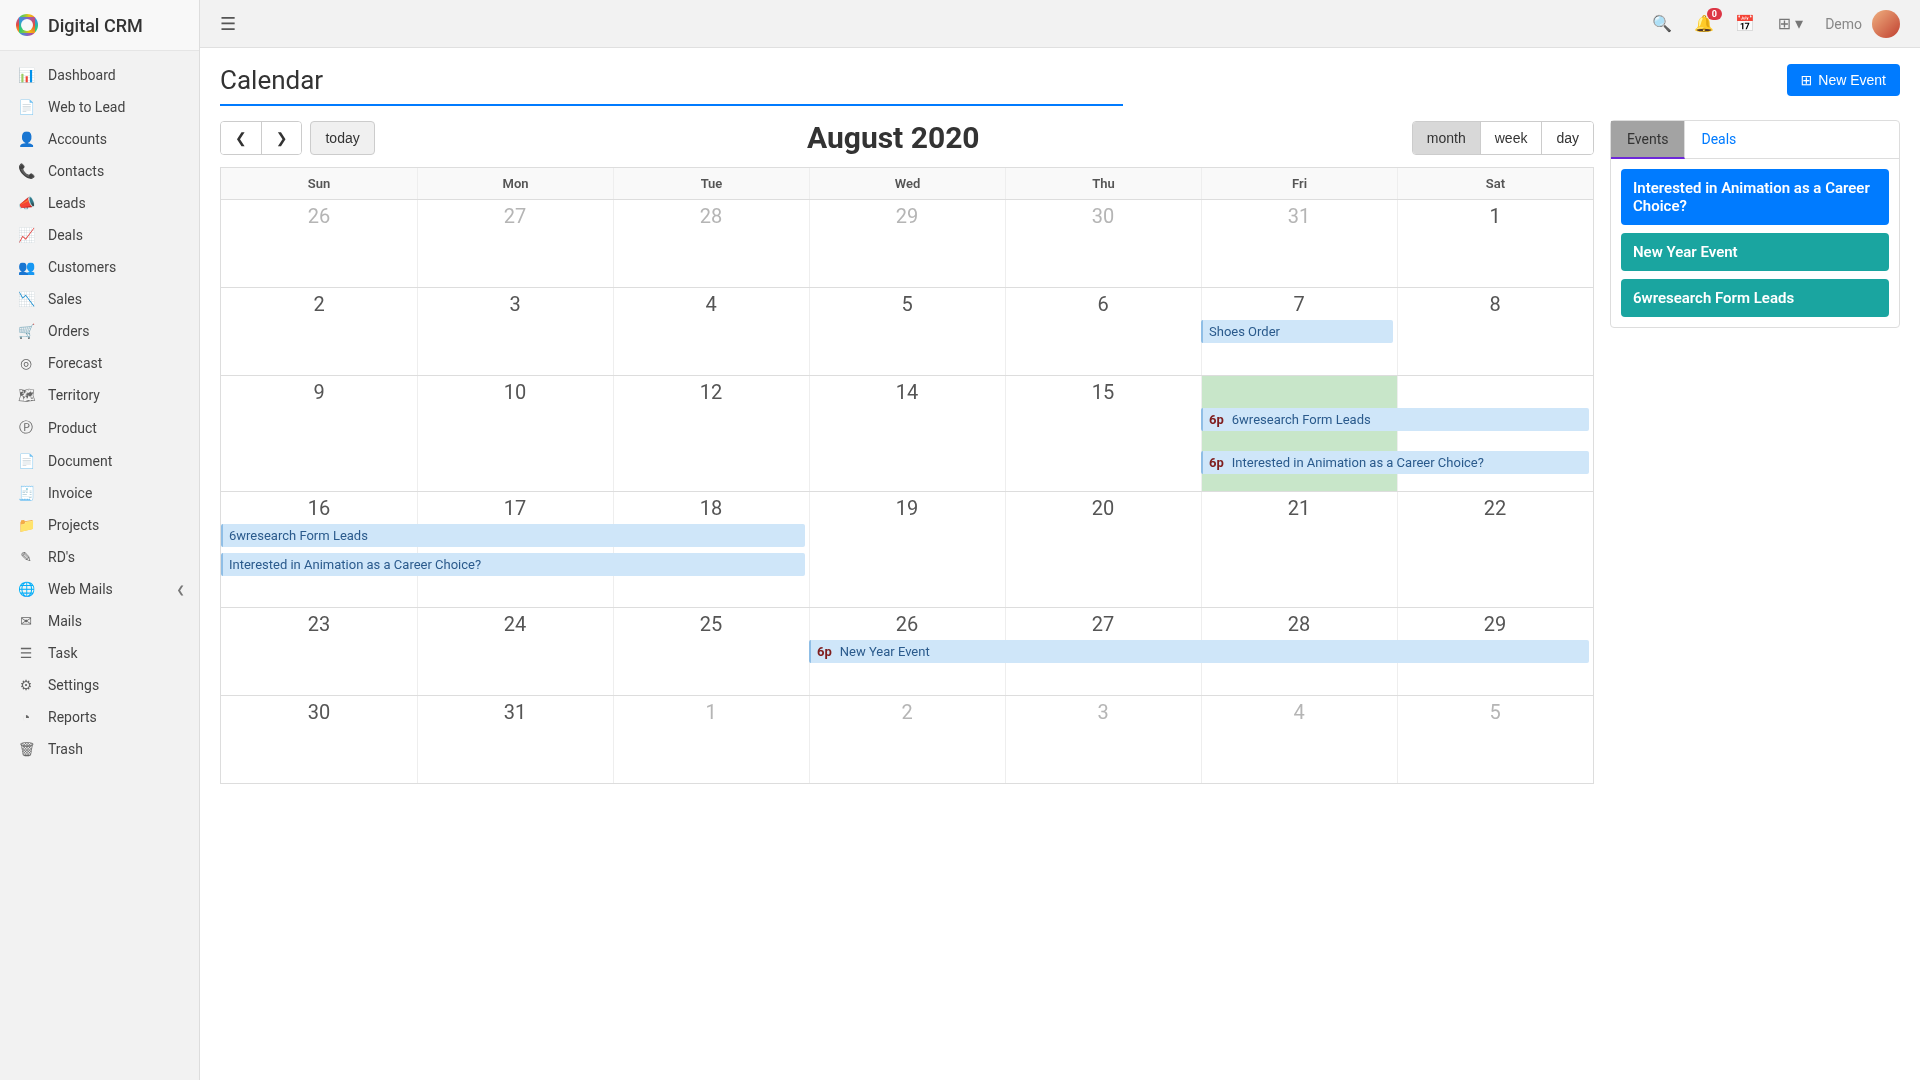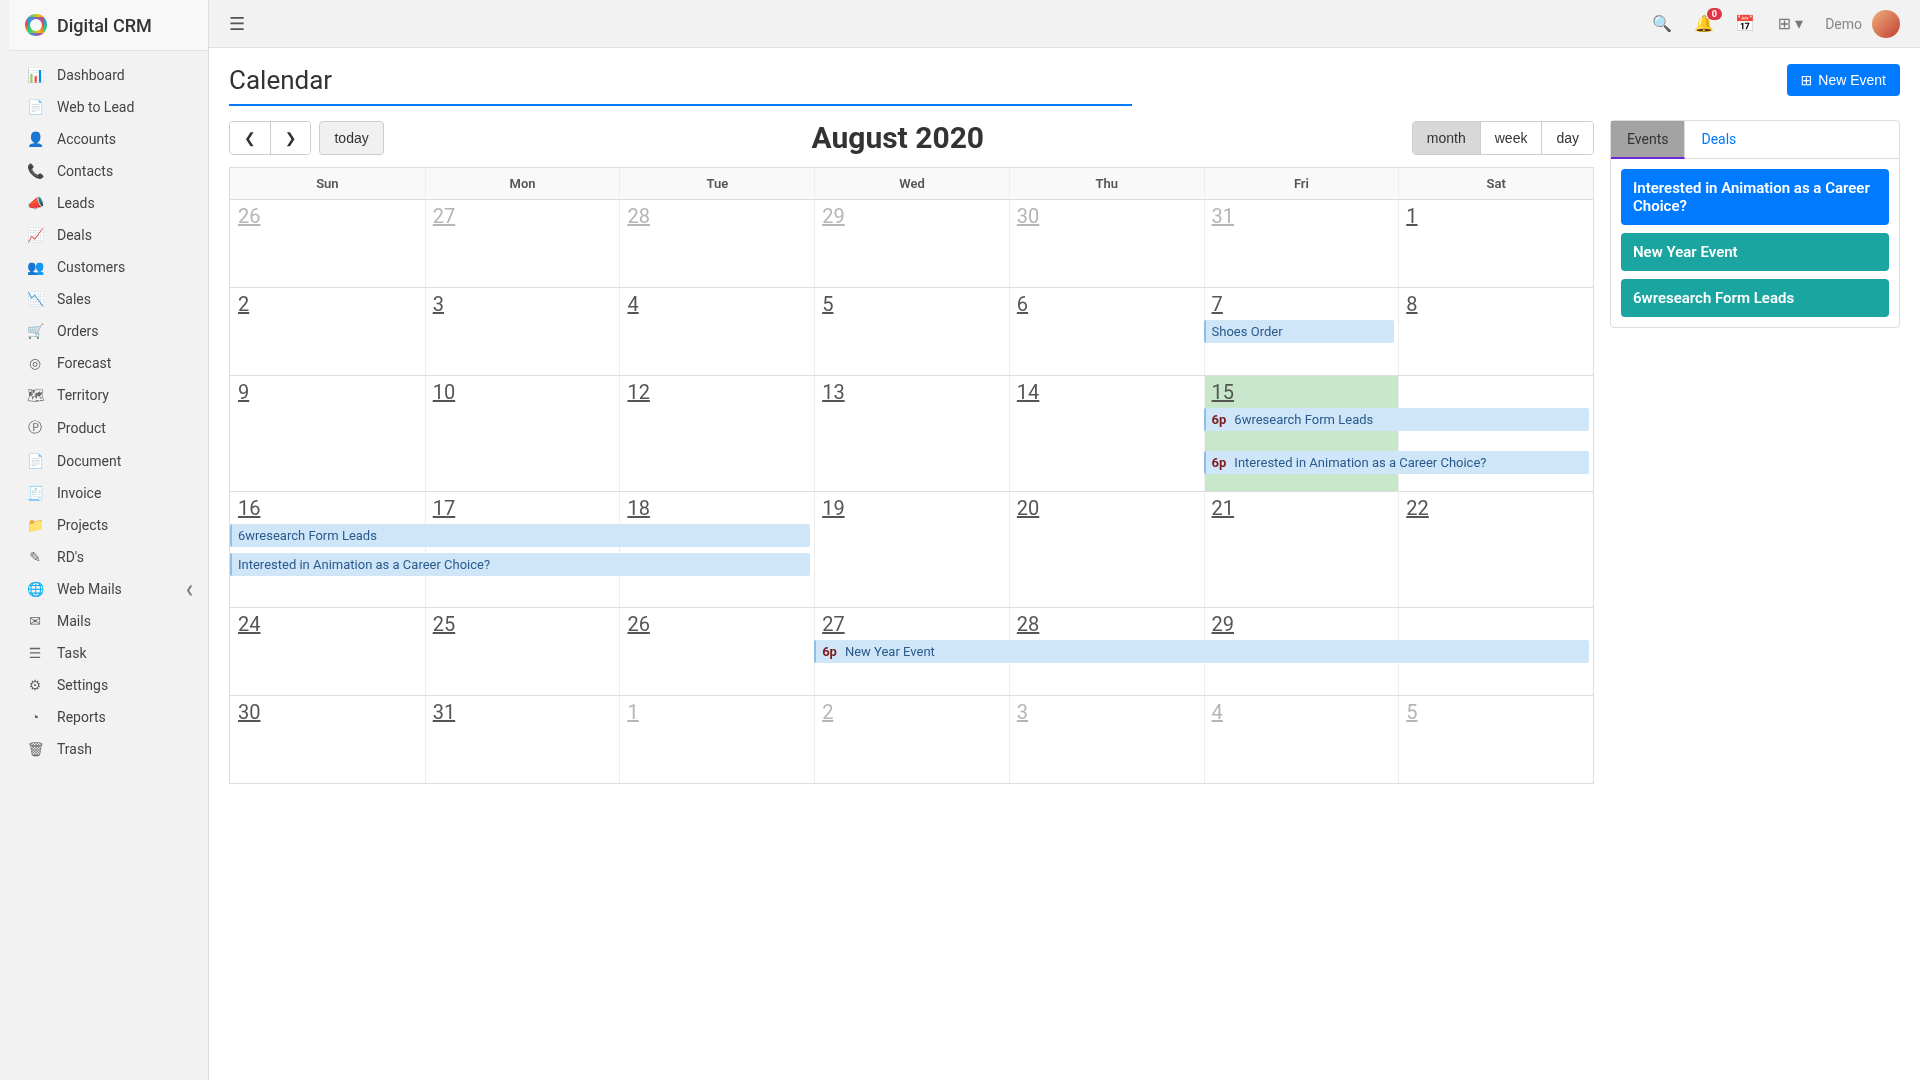--- a/index.html
+++ b/index.html
@@ -5,7 +5,7 @@
 * { box-sizing: border-box; margin: 0; padding: 0; }
 body { font-family: -apple-system, BlinkMacSystemFont, "Segoe UI", Roboto, sans-serif; background: #f2f2f2; color: #333; overflow: hidden; }
 
-.app { display: flex; height: 100vh; padding-left: 9px; }
+.app { display: flex; height: 100vh; }
 .sidebar { width: 200px; background: #f2f2f2; border-right: 1px solid #ddd; overflow-y: auto; }
 .brand { display: flex; align-items: center; padding: 14px 16px; gap: 10px; border-bottom: 1px solid #e5e5e5; background: #f8f8f8; }
 .brand-logo { width: 22px; height: 22px; border-radius: 50%; border: 3px solid transparent; background: conic-gradient(from 90deg, #e74c3c, #f1c40f, #2ecc71, #3498db, #9b59b6, #e74c3c); position: relative; }

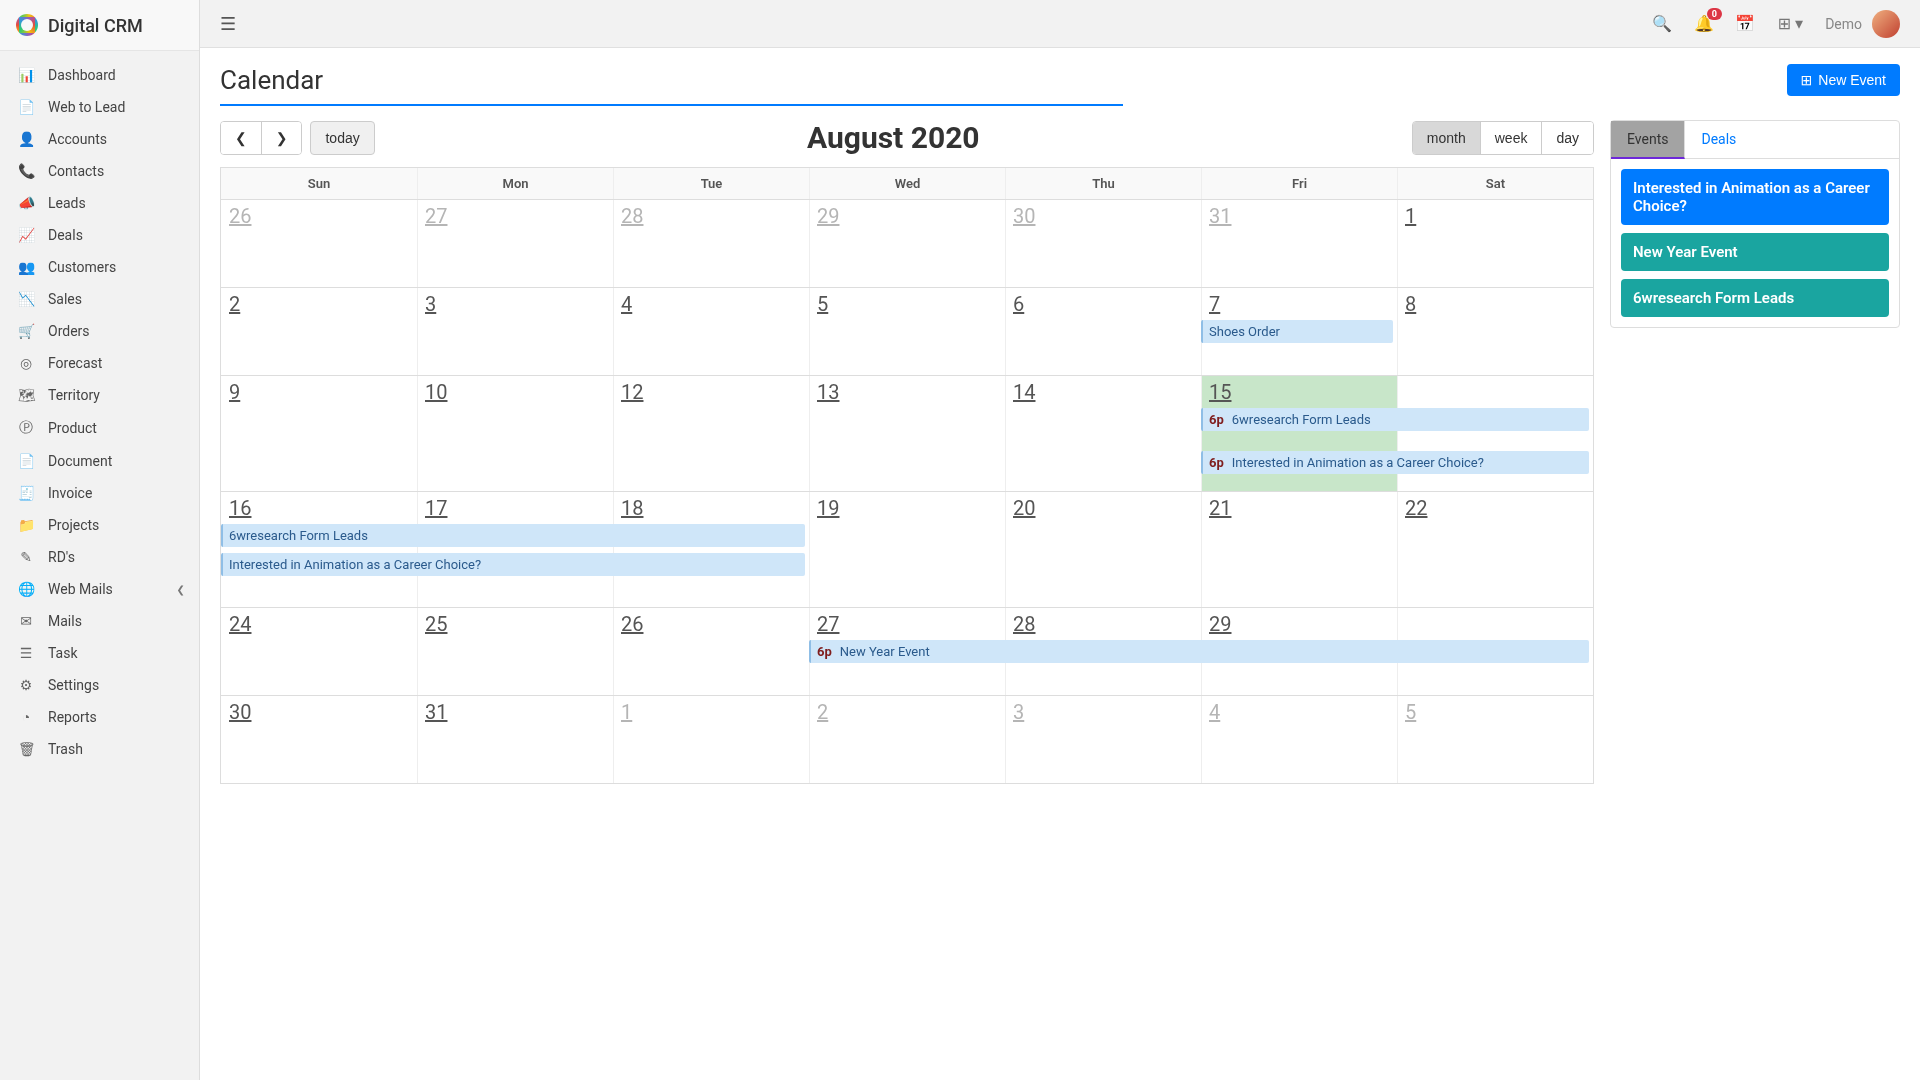--- a/index.html
+++ b/index.html
@@ -56,7 +56,7 @@
 .fc-bg > div:first-child { border-left: none; }
 .fc-today { background: #c8e6c9 !important; }
 .fc-nums { position: relative; display: grid; grid-template-columns: repeat(7, 1fr); z-index: 1; }
-.fc-nums > div { text-align: left; padding: 4px 8px 30px 8px; font-size: 20px; color: #555; text-decoration: underline; }
+.fc-nums > div { text-align: center; padding: 4px 8px 30px 8px; font-size: 20px; color: #555; }
 .fc-nums > div.other { color: #b5b5b5; }
 .fc-events { position: absolute; left: 0; right: 0; top: 32px; z-index: 2; }
 .fc-event { position: absolute; background: #cfe6f9; color: #2a5a8c; font-size: 13px; padding: 4px 6px; border-radius: 2px; border-left: 2px solid #8fbee6; white-space: nowrap; overflow: hidden; text-overflow: ellipsis; cursor: pointer; }

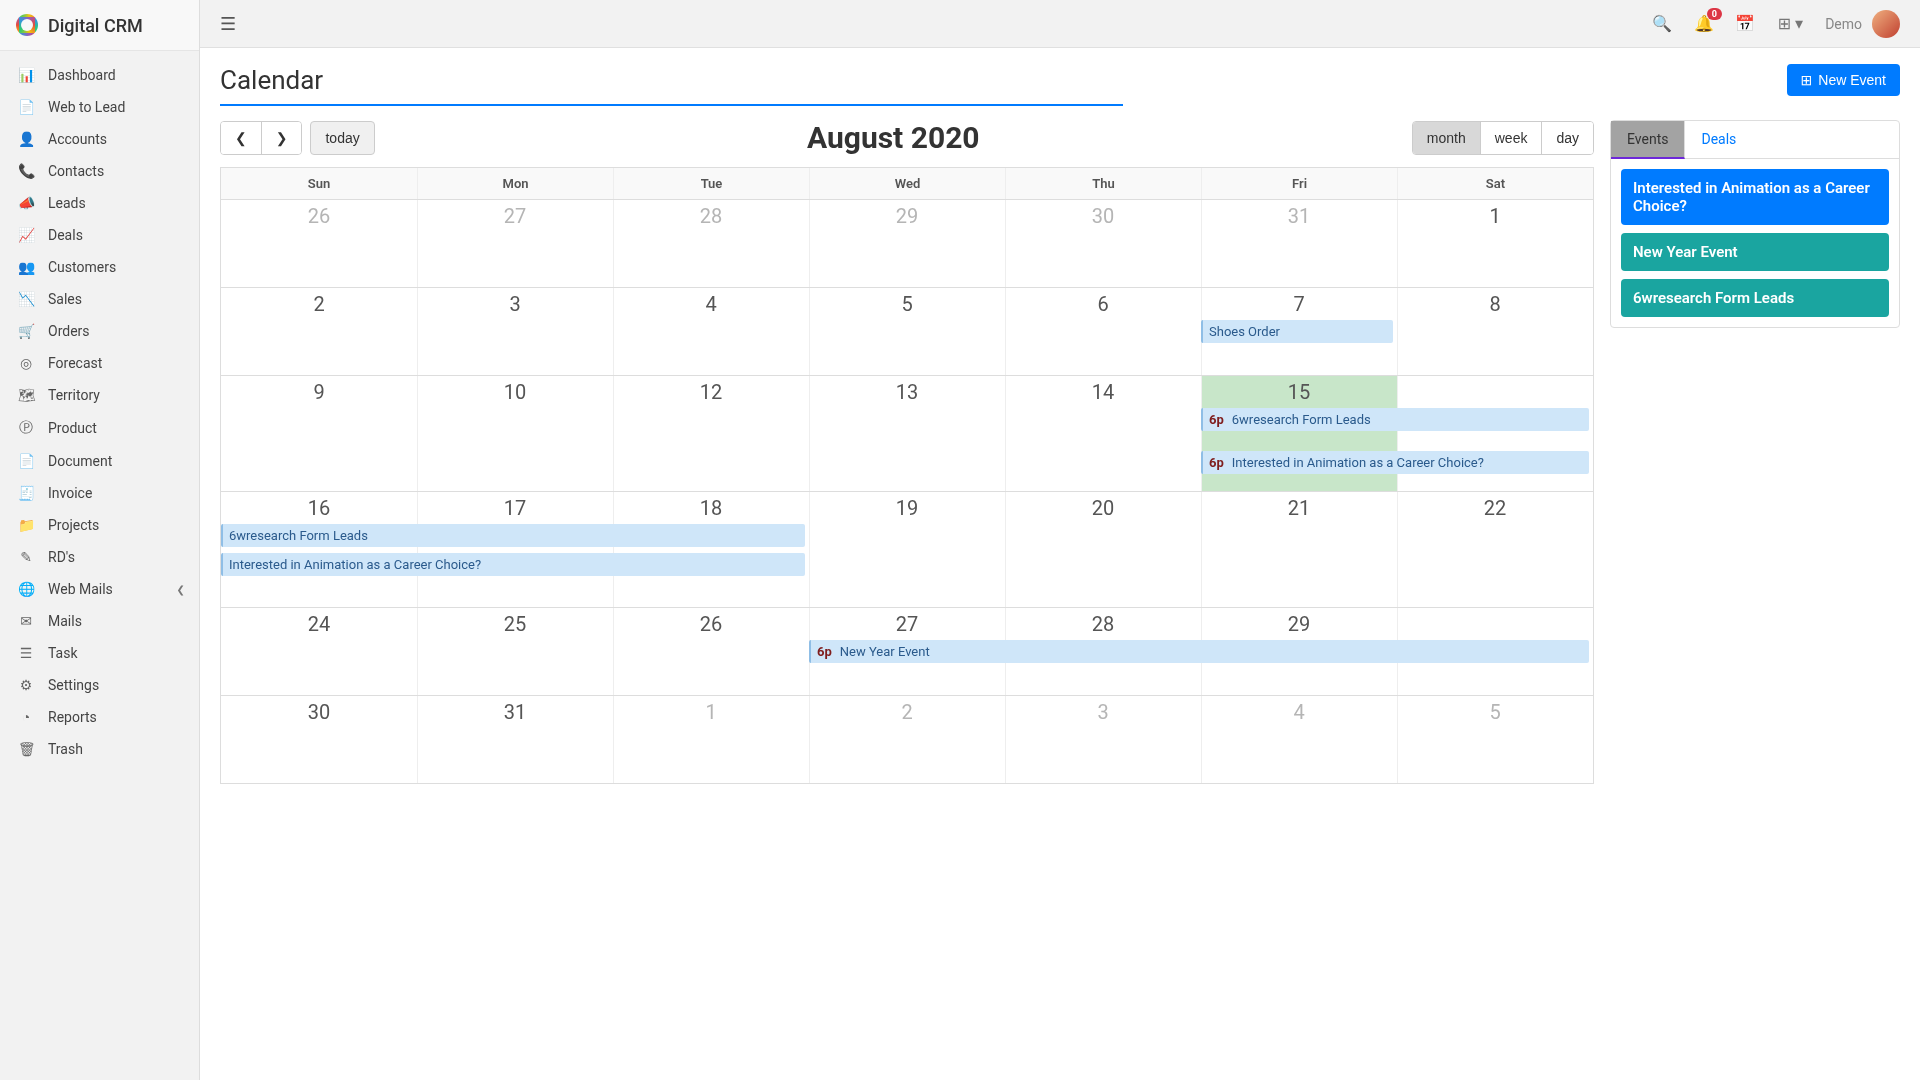--- a/index.html
+++ b/index.html
@@ -286,7 +286,6 @@
                     <div>9</div>
                     <div>10</div>
                     <div>12</div>
-                    <div>13</div>
                     <div>14</div>
                     <div>15</div>
                   </div>

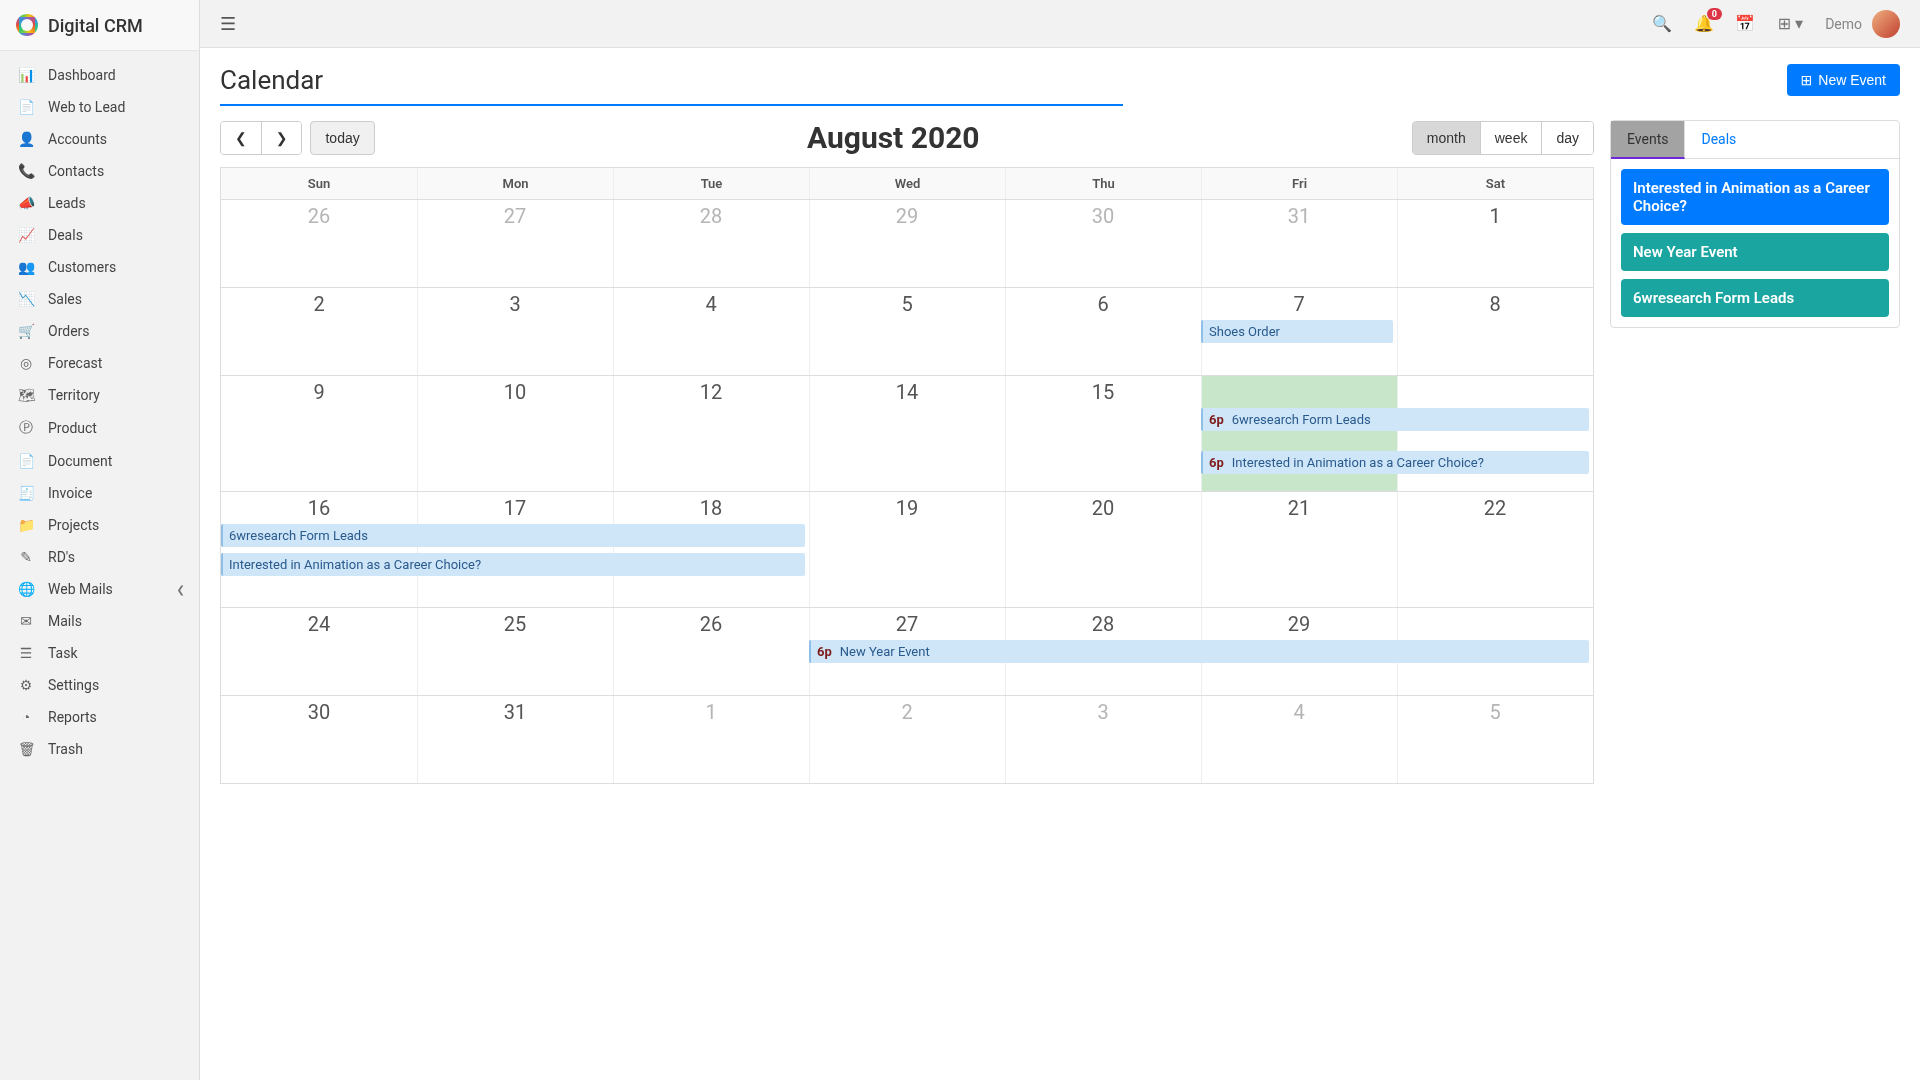--- a/index.html
+++ b/index.html
@@ -329,6 +329,7 @@
                     <div></div>
                   </div>
                   <div class="fc-nums">
+                    <div>23</div>
                     <div>24</div>
                     <div>25</div>
                     <div>26</div>

